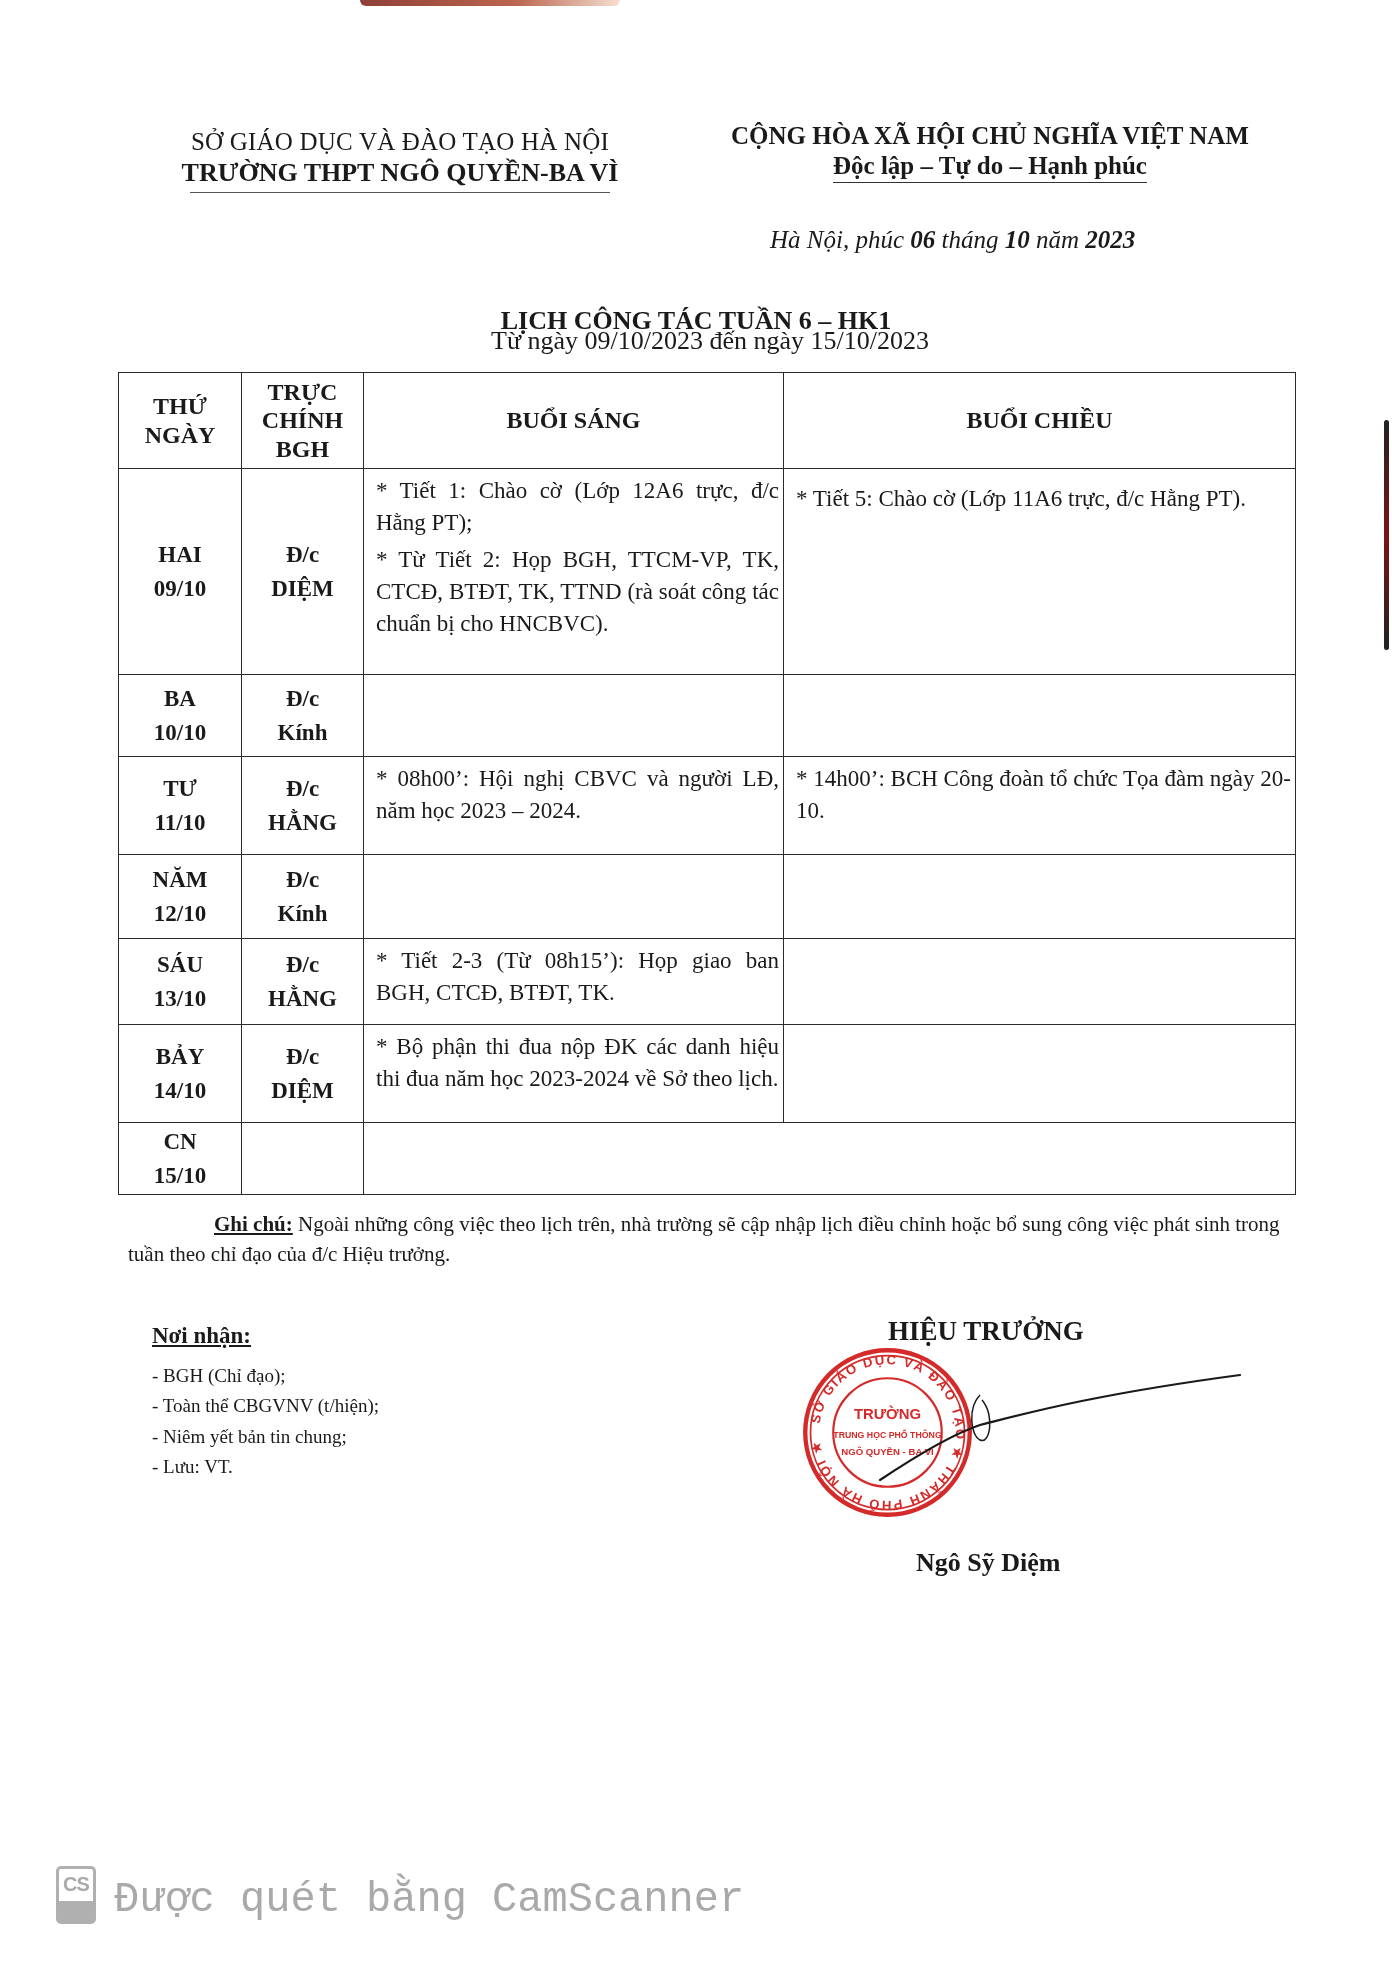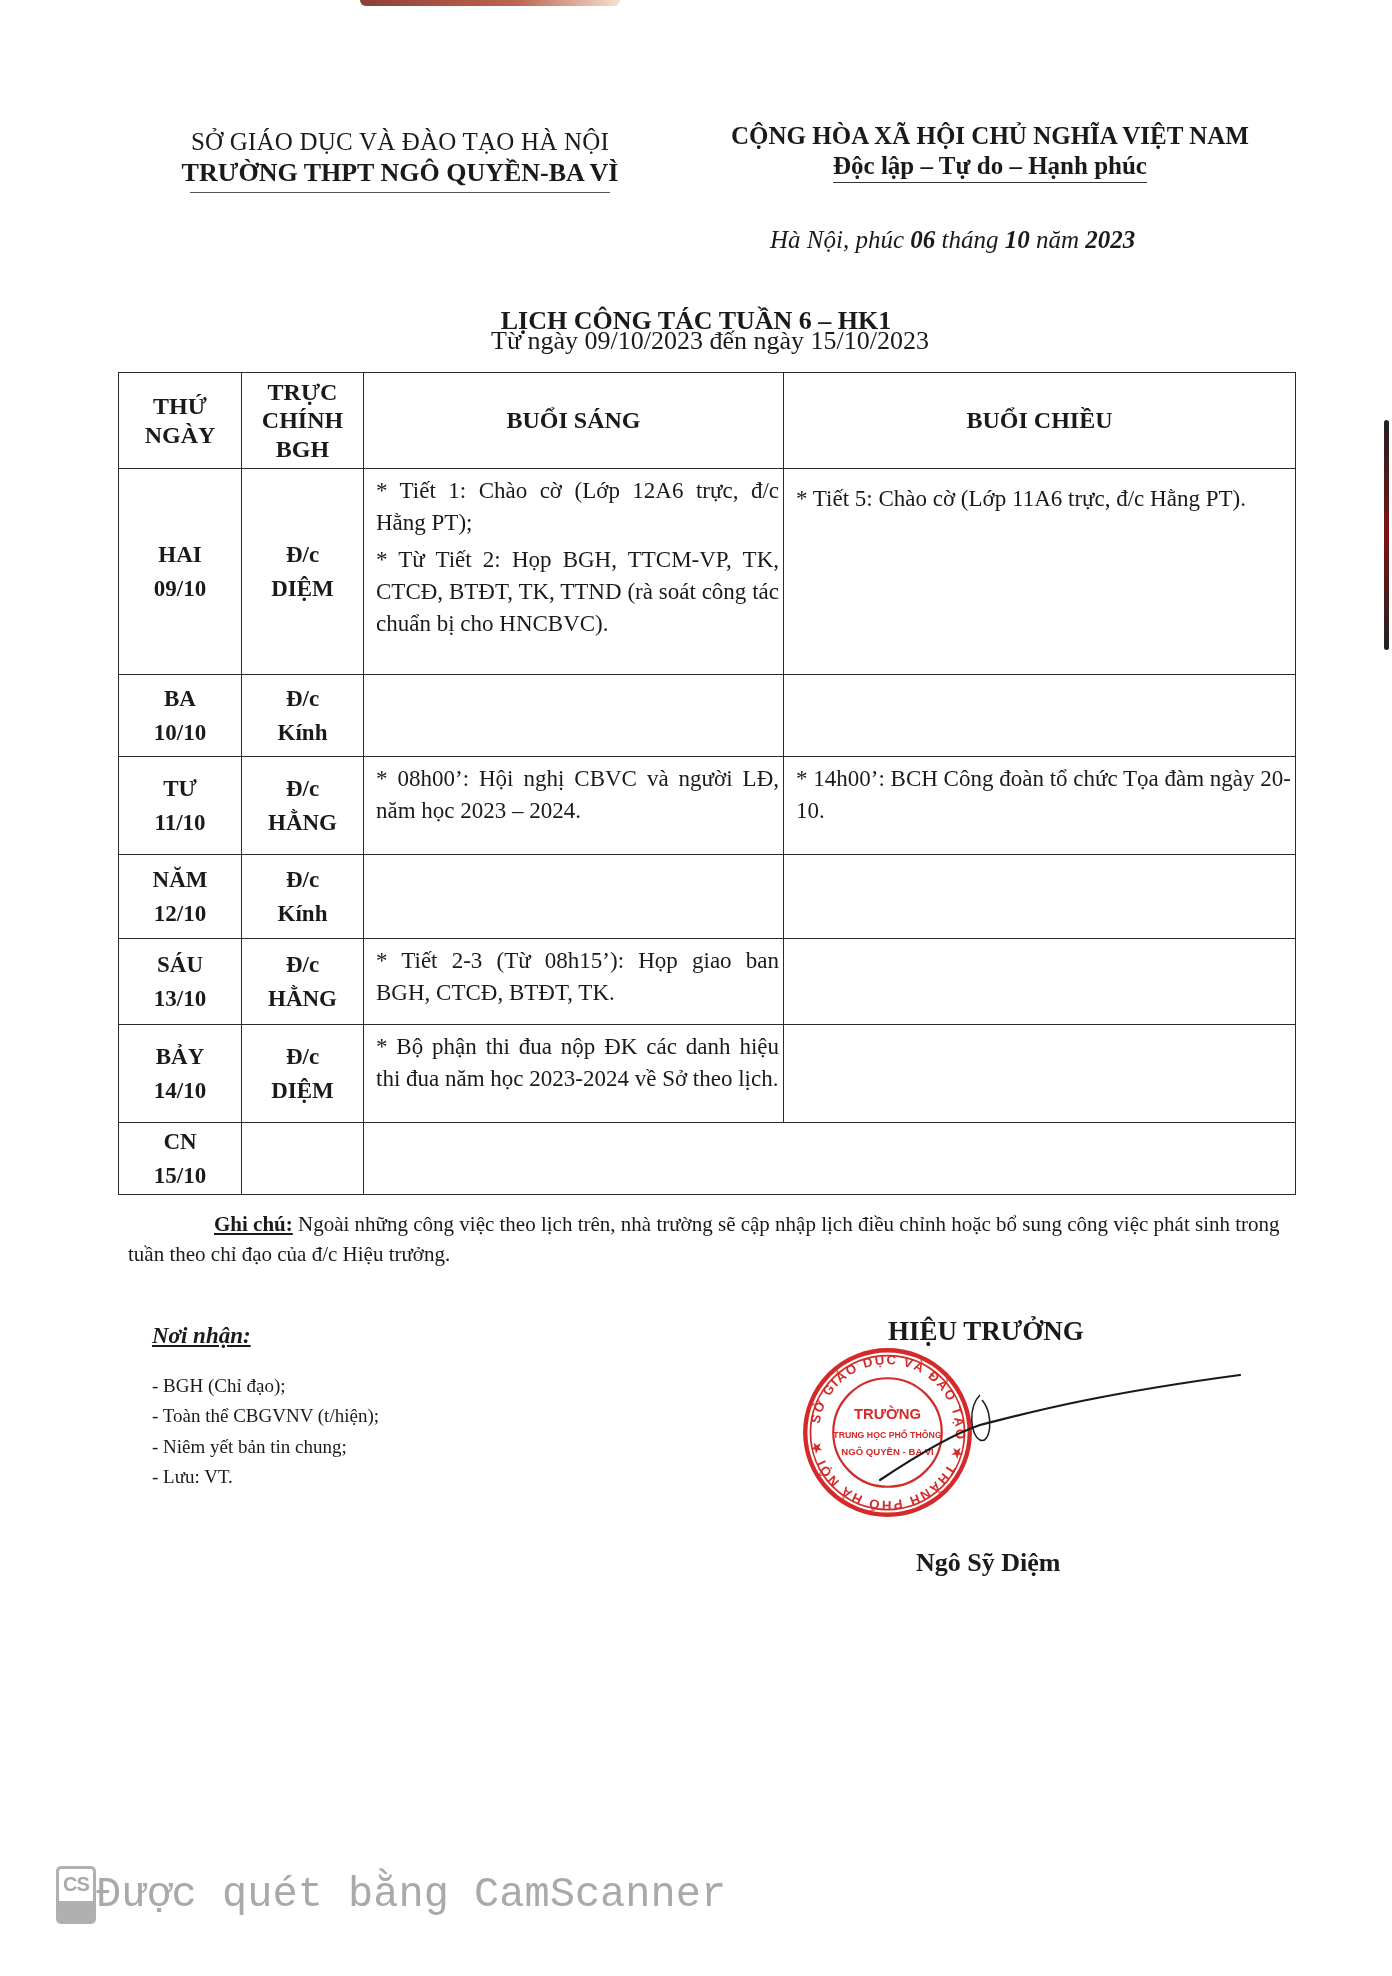--- a/index.html
+++ b/index.html
@@ -44,7 +44,7 @@
   .note u { font-weight: bold; }
 
   .recv { left: 152px; top: 1318px; font-size: 19px; line-height: 1.6; }
-  .recv .h { font-size: 23px; font-weight: bold; font-style: italic; text-decoration: underline; margin-bottom: 16px; }
+  .recv .h { font-size: 23px; font-weight: bold; text-decoration: underline; margin-bottom: 6px; }
 
   .sign-title { left: 888px; top: 1316px; font-size: 27px; font-weight: bold; }
   .sign-name { left: 916px; top: 1548px; font-size: 26px; font-weight: bold; }

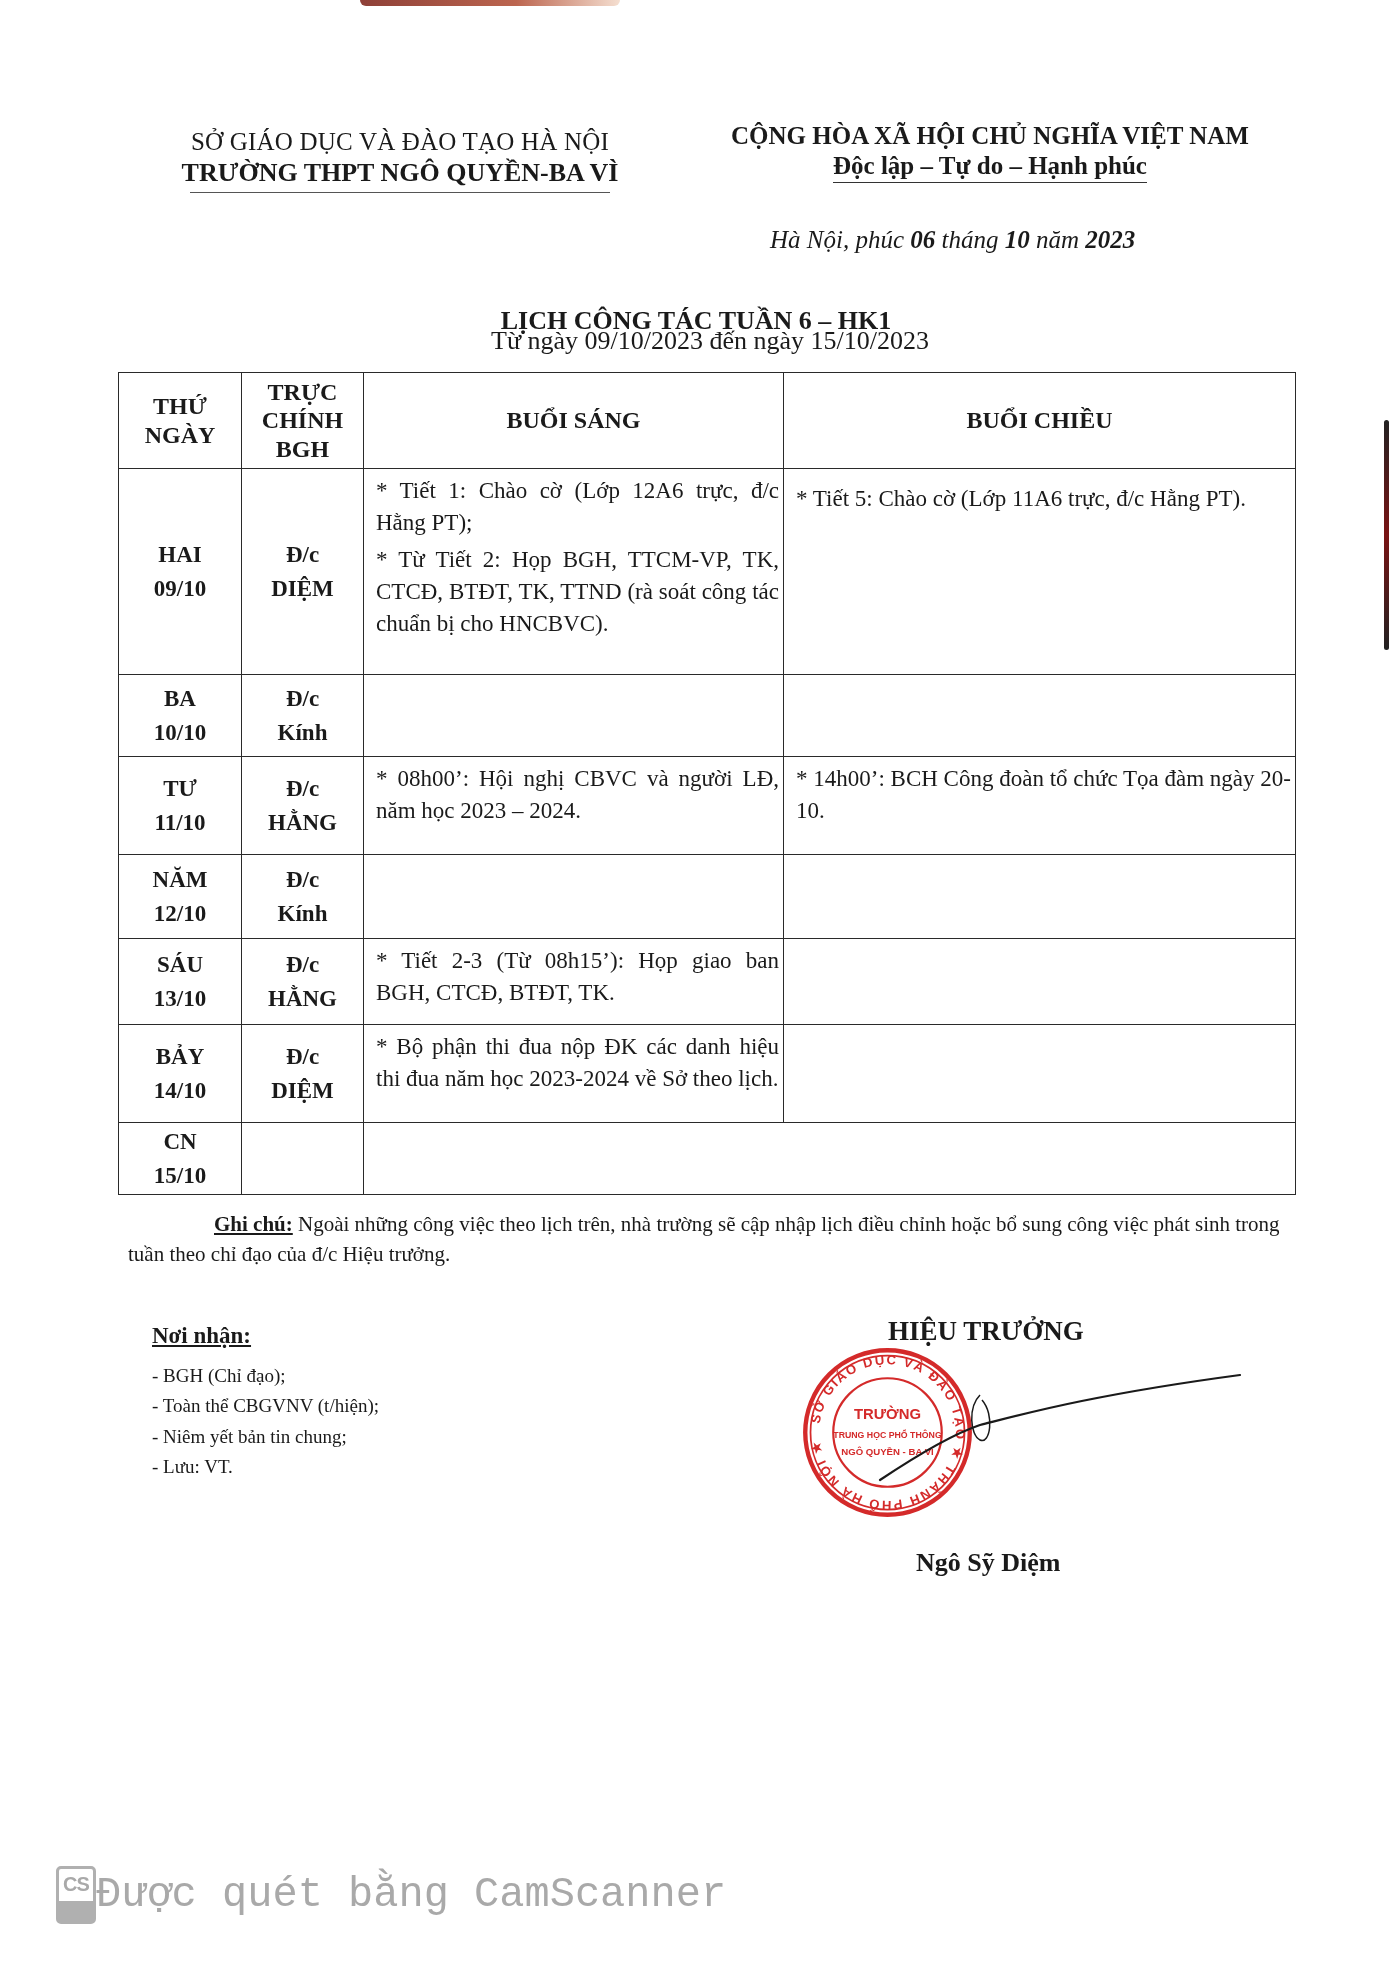--- a/index.html
+++ b/index.html
@@ -51,7 +51,7 @@
   .stamp { left: 800px; top: 1345px; width: 175px; height: 175px; }
   .sig { left: 830px; top: 1355px; width: 420px; height: 140px; }
 
-  .cs { left: 56px; top: 1866px; display: flex; align-items: center; color: #a9a9a9; }
+  .cs { left: 56px; top: 1866px; display: flex; align-items: flex-end; gap: 18px; color: #a9a9a9; }
   .cs .logo { width: 40px; height: 58px; border: 3px solid #b0b0b0; border-radius: 5px; position: relative; box-sizing: border-box; background: linear-gradient(180deg,#fff 0 62%, #b0b0b0 62% 100%); display:flex; align-items:flex-start; justify-content:center; }
   .cs .logo span { font-family: "Liberation Sans", sans-serif; font-weight: bold; font-size: 20px; color: #a9a9a9; margin-top: 4px; letter-spacing: -1px; }
   .cs .txt { font-family: Liberation Mono, monospace; font-size: 42px; color: #a9a9a9; }

